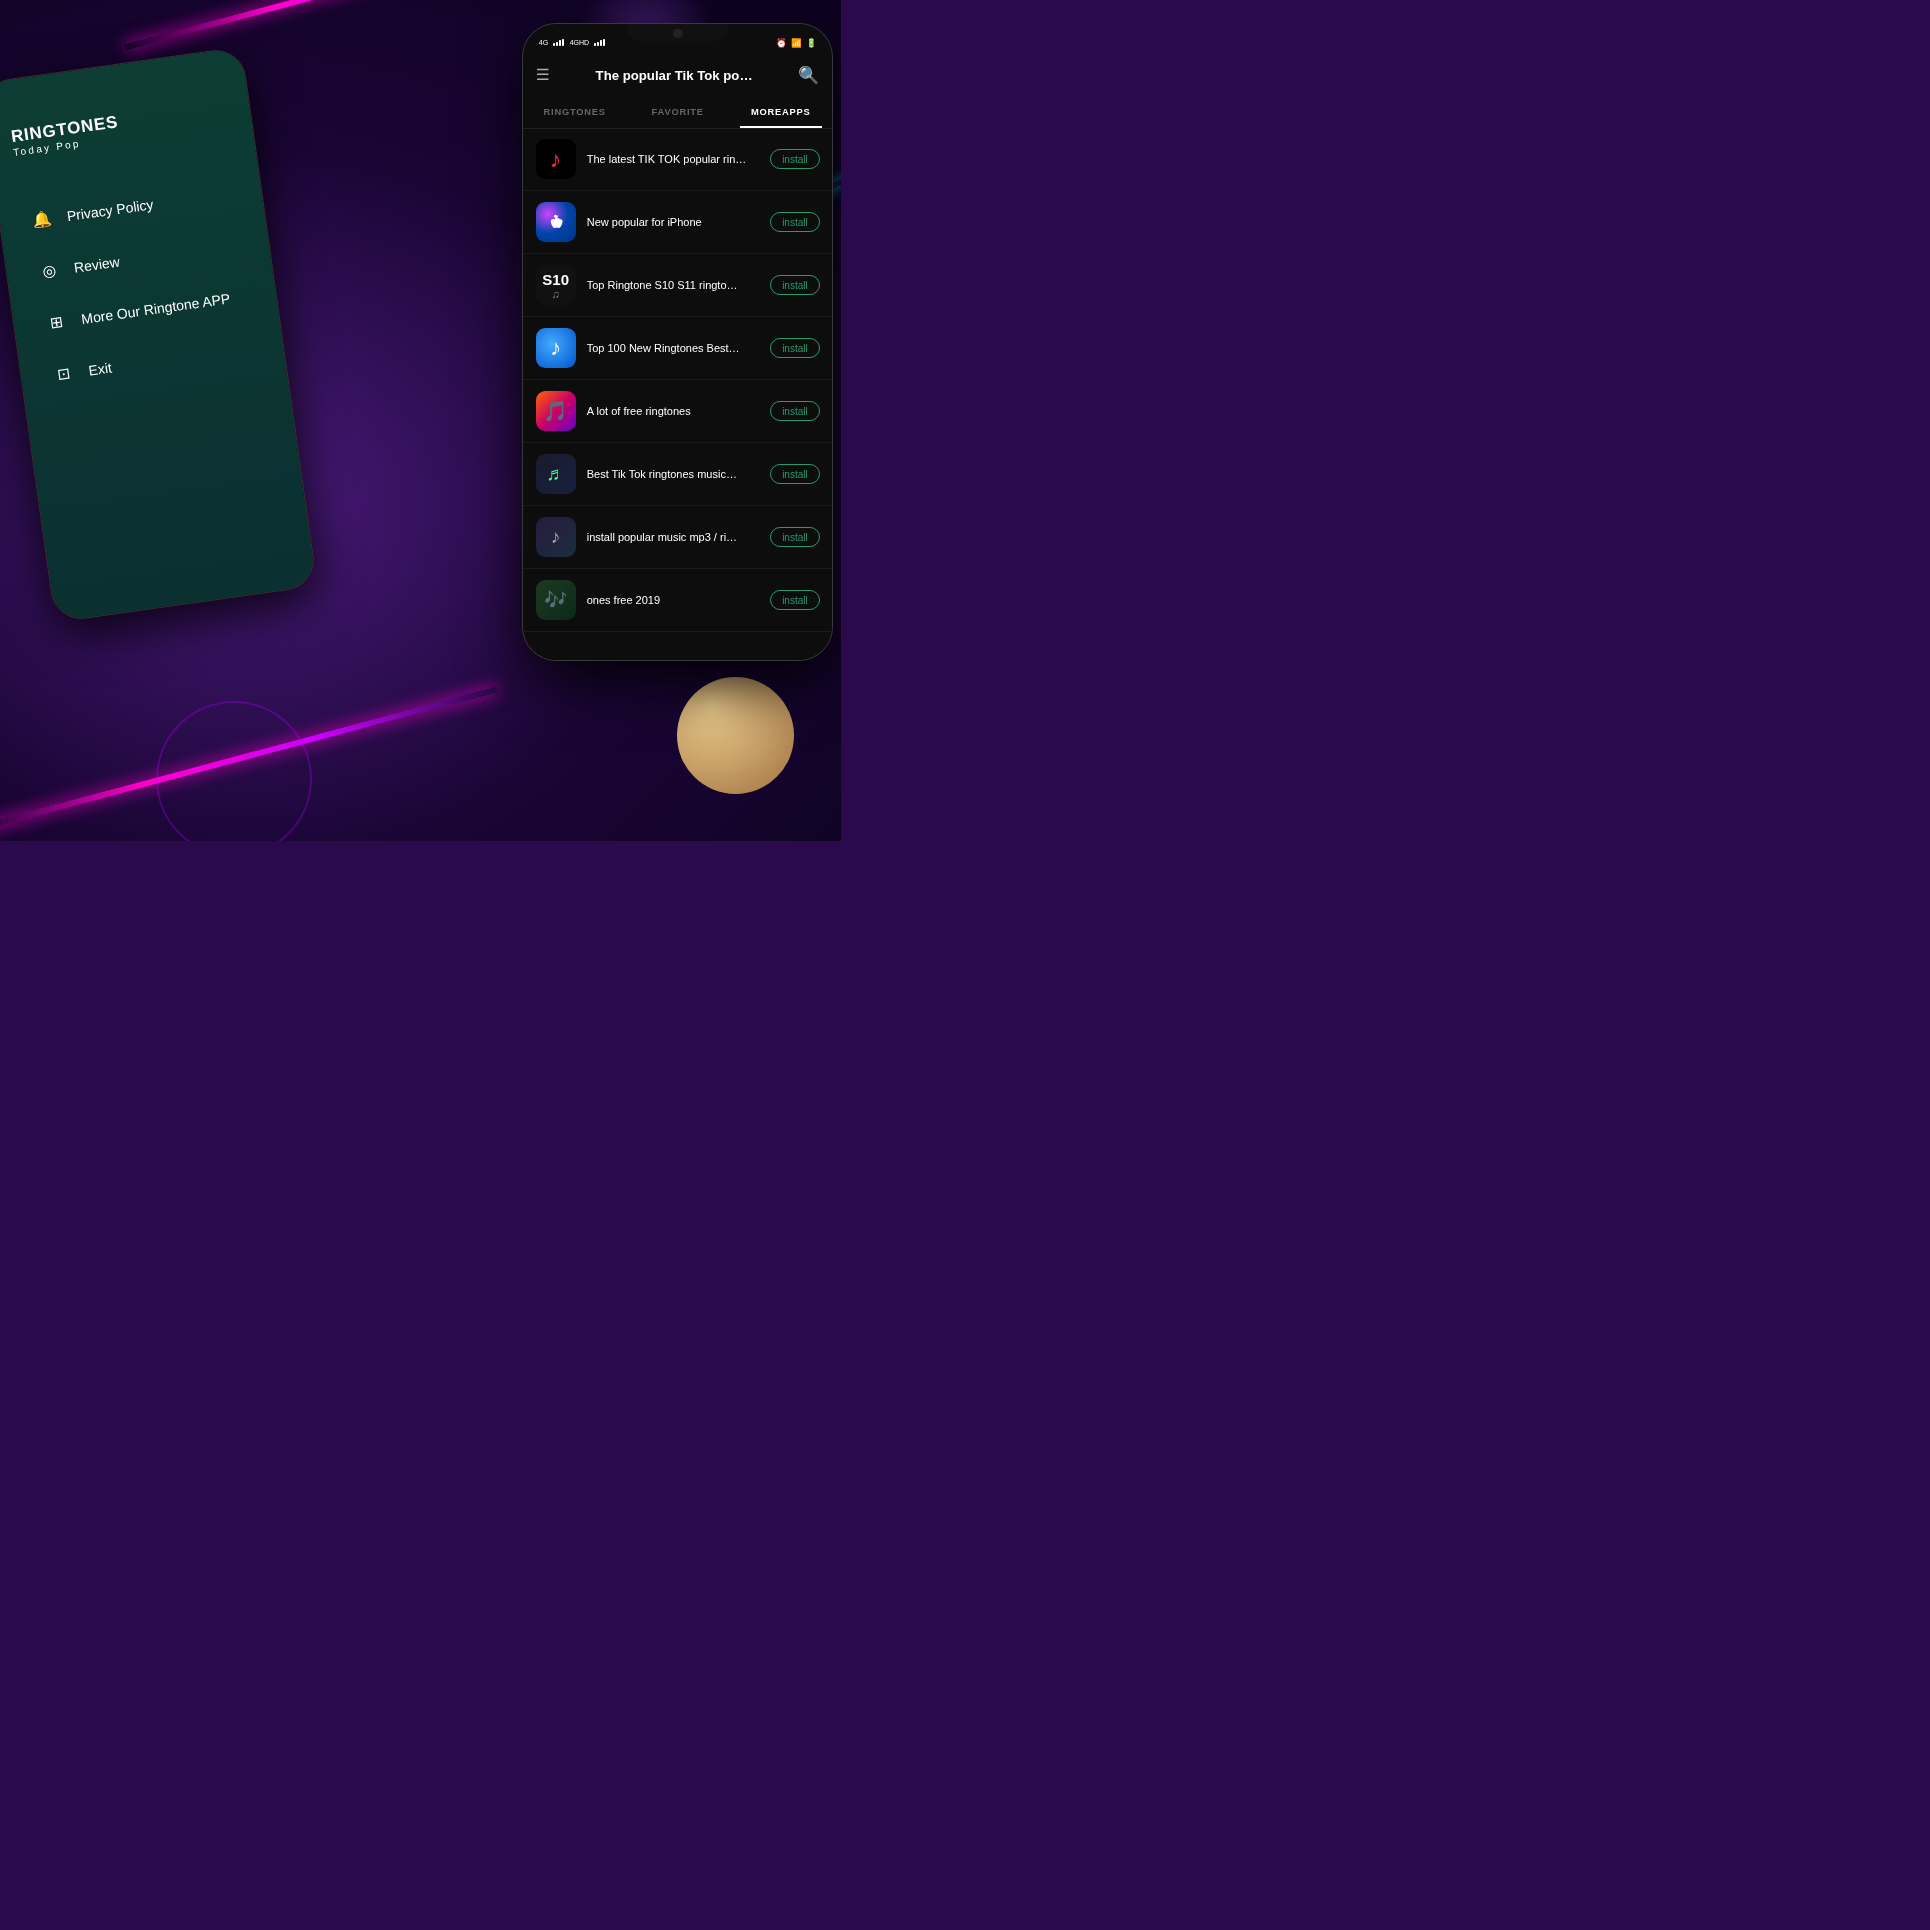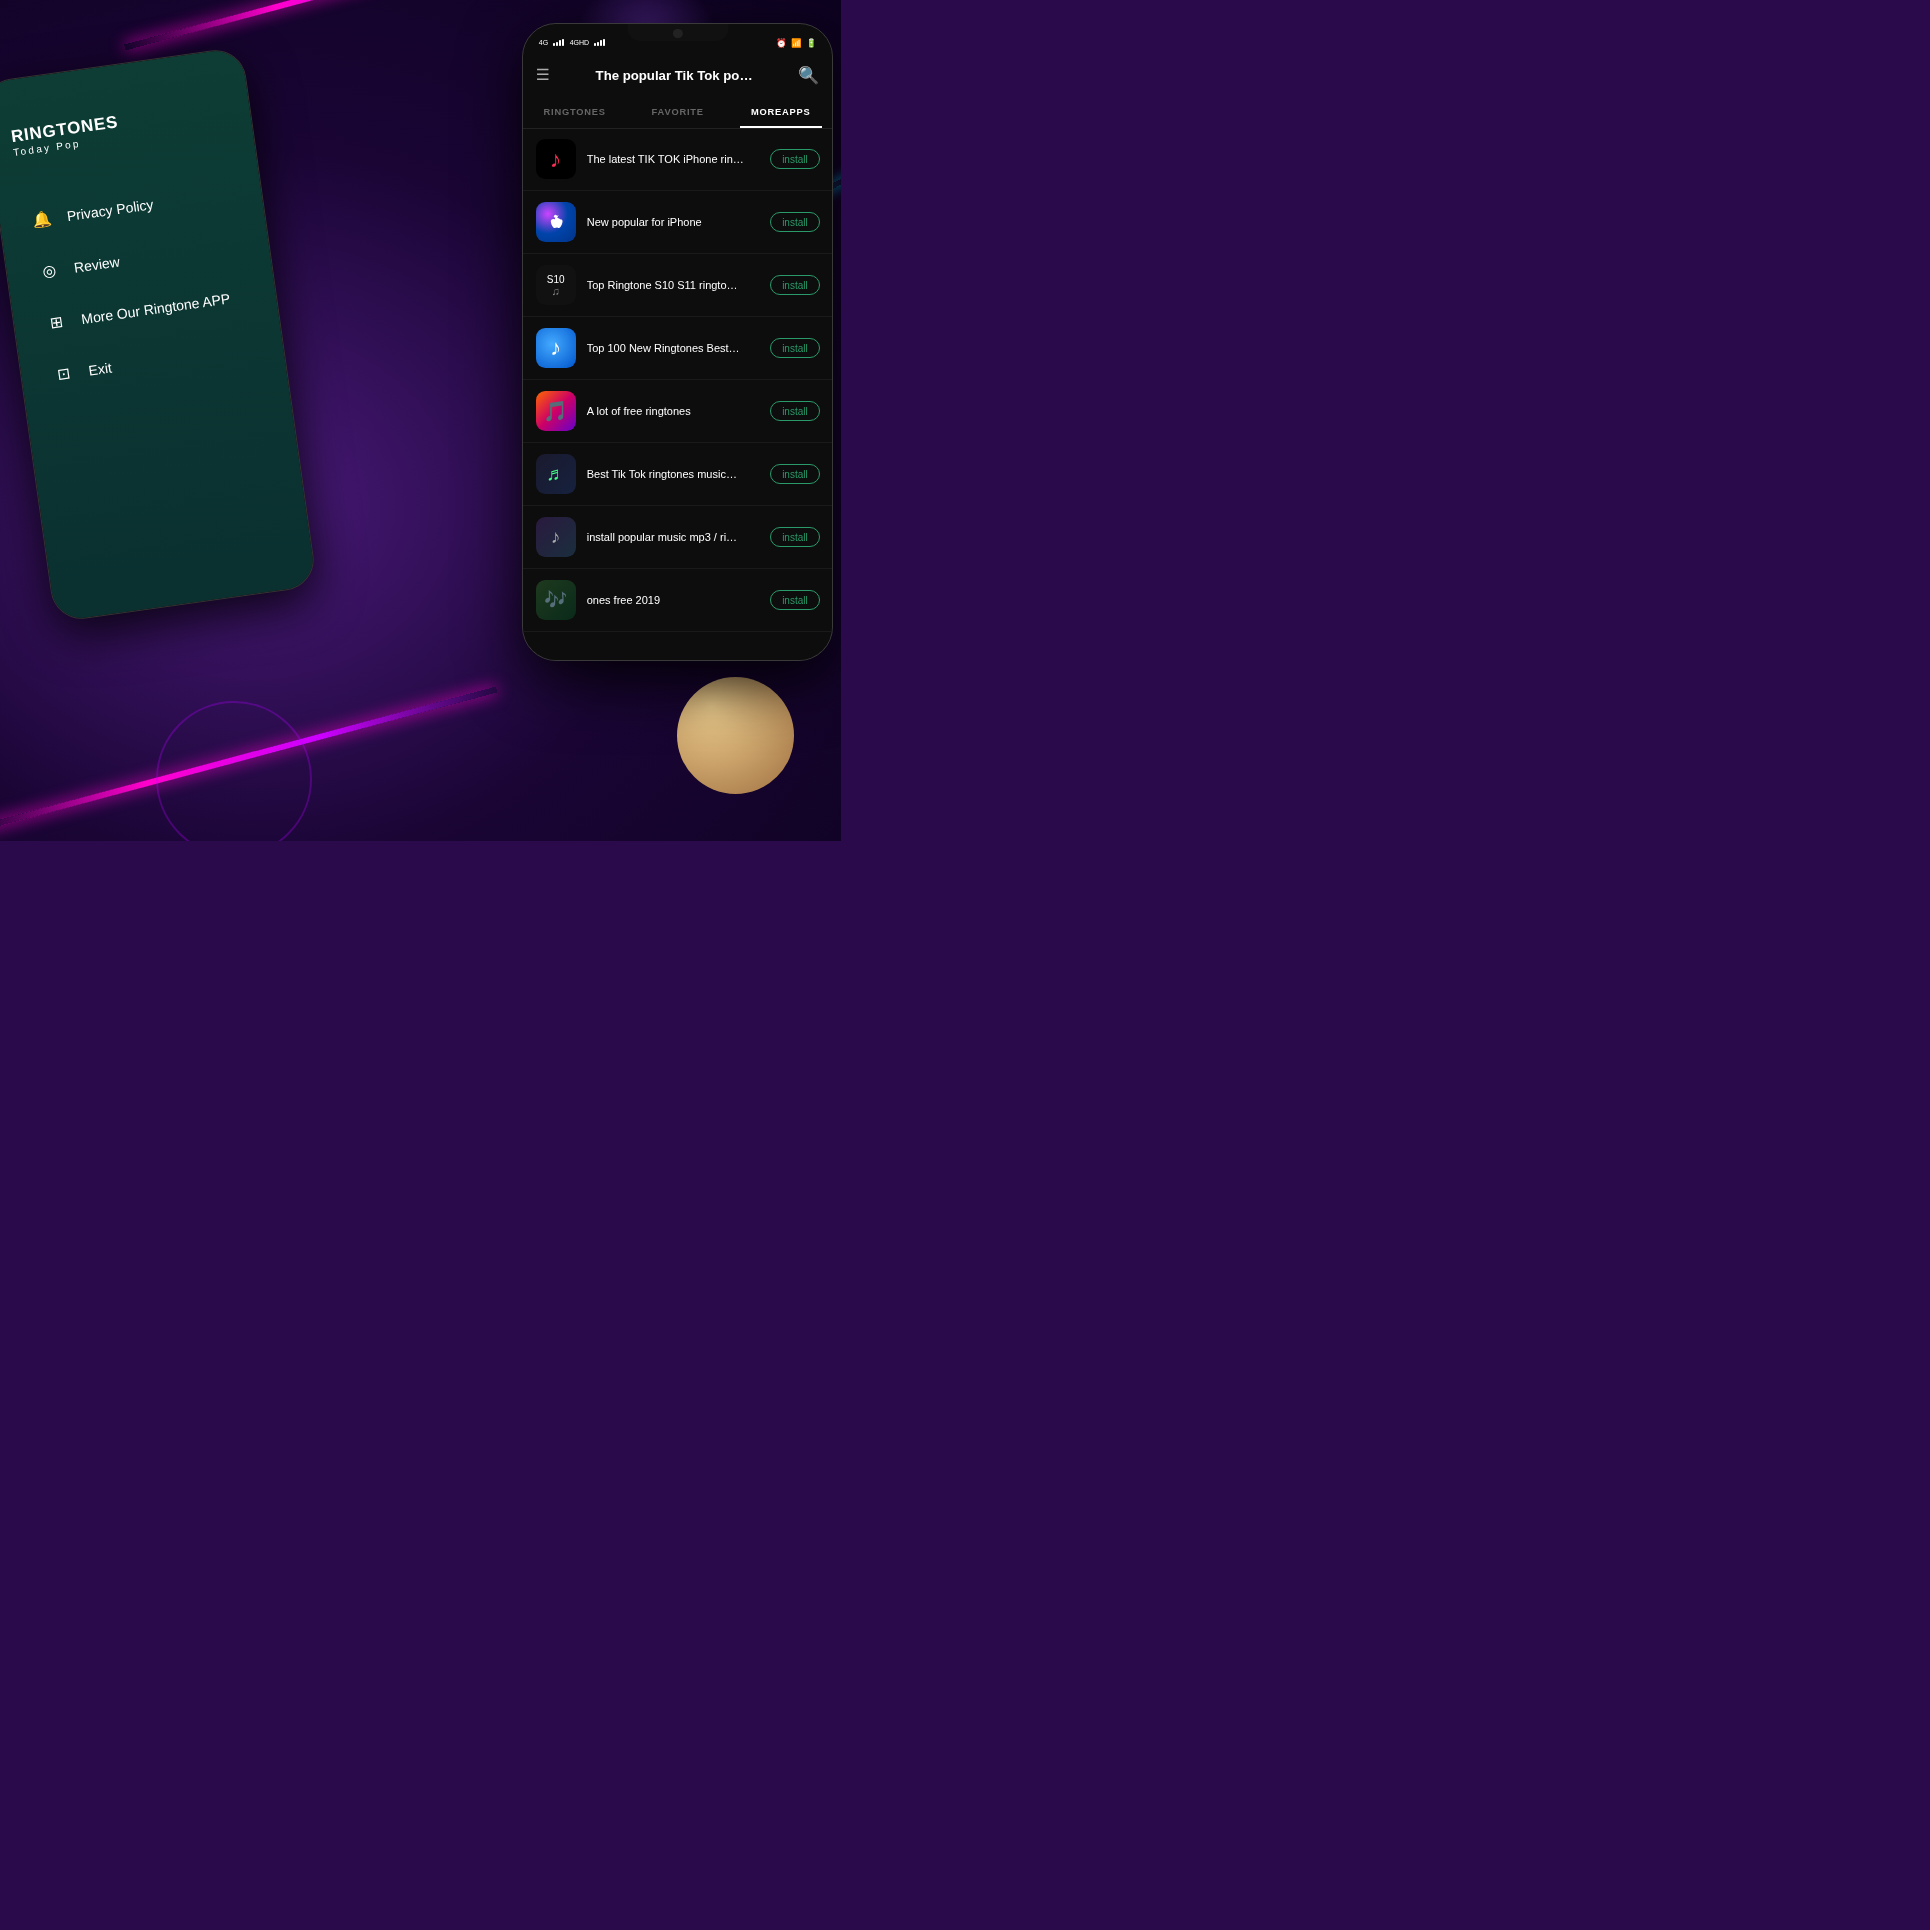--- a/index.html
+++ b/index.html
@@ -669,7 +669,7 @@
             <span style="color:#ff2d55;font-size:23px;font-weight:bold;">♪</span>
           </div>
         </div>
-        <span class="app-name">The latest TIK TOK iPhone rin…</span>
+        <span class="app-name">The latest TIK TOK popular rin…</span>
         <span class="install-btn">install</span>
       </div>
 

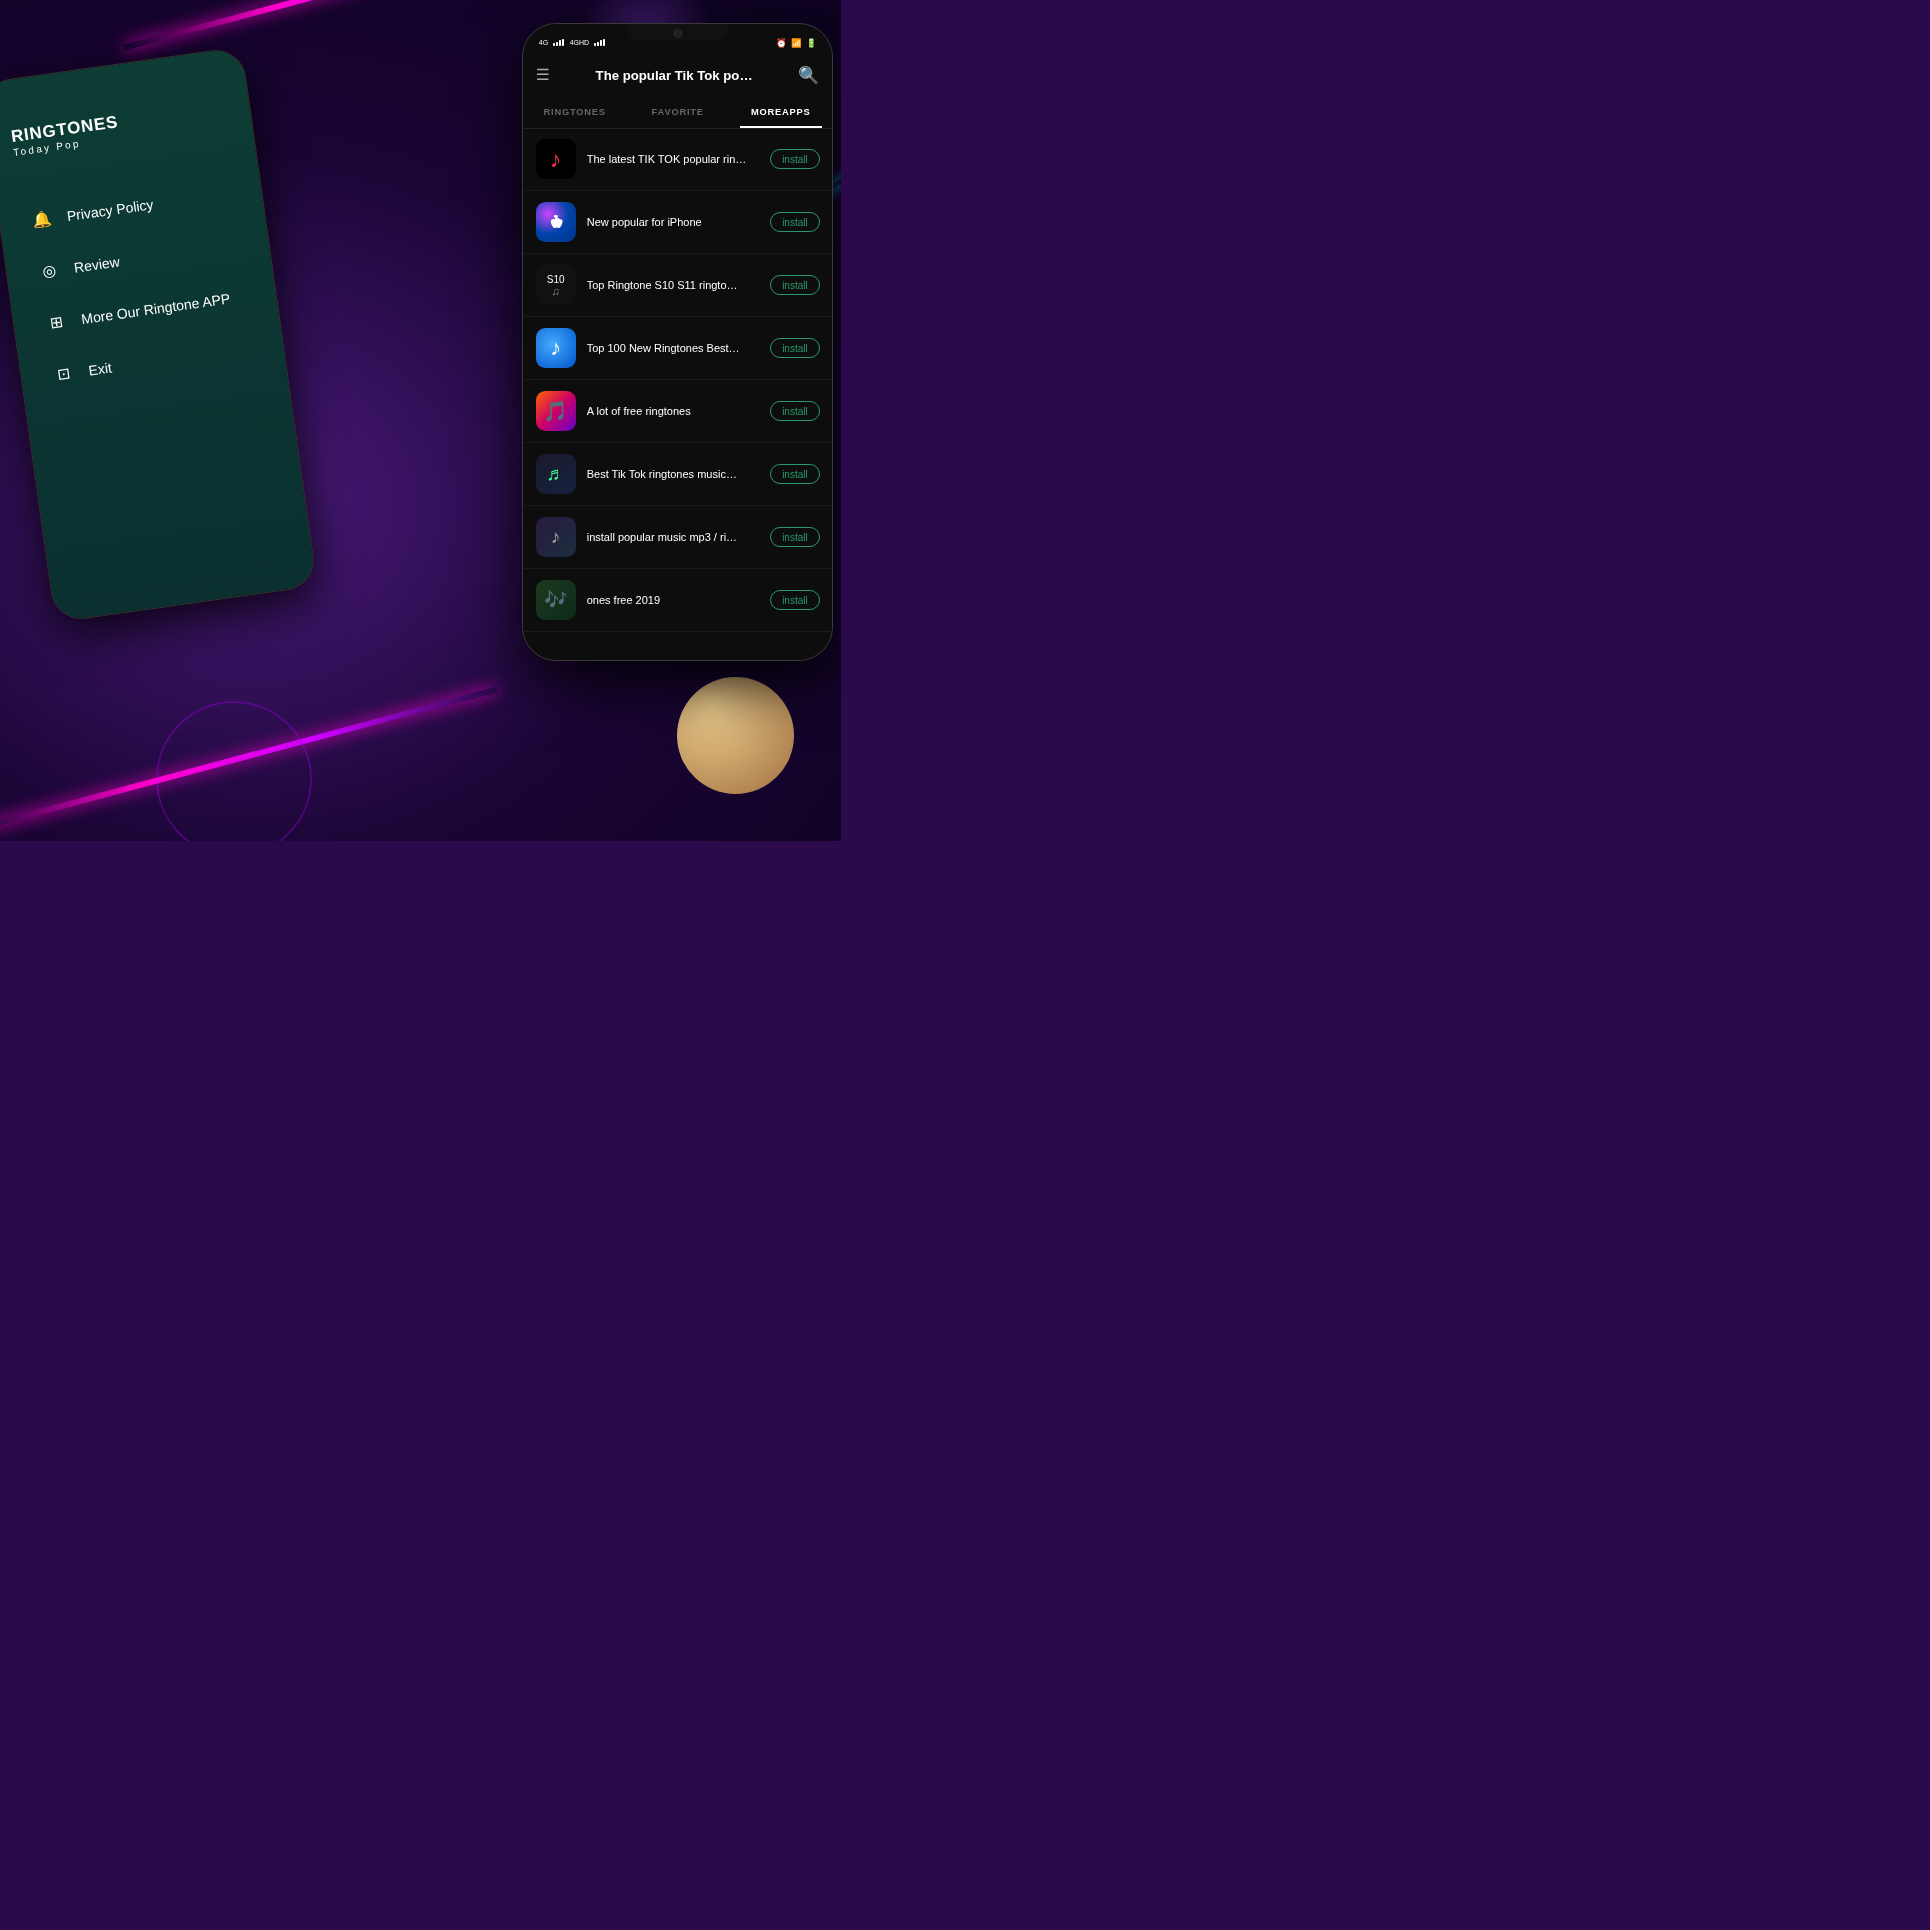--- a/index.html
+++ b/index.html
@@ -445,8 +445,8 @@
 
     .s10-text {
       color: white;
-      font-size: 10px;
-      font-weight: normal;
+      font-size: 15px;
+      font-weight: bold;
     }
 
     .s10-note {

